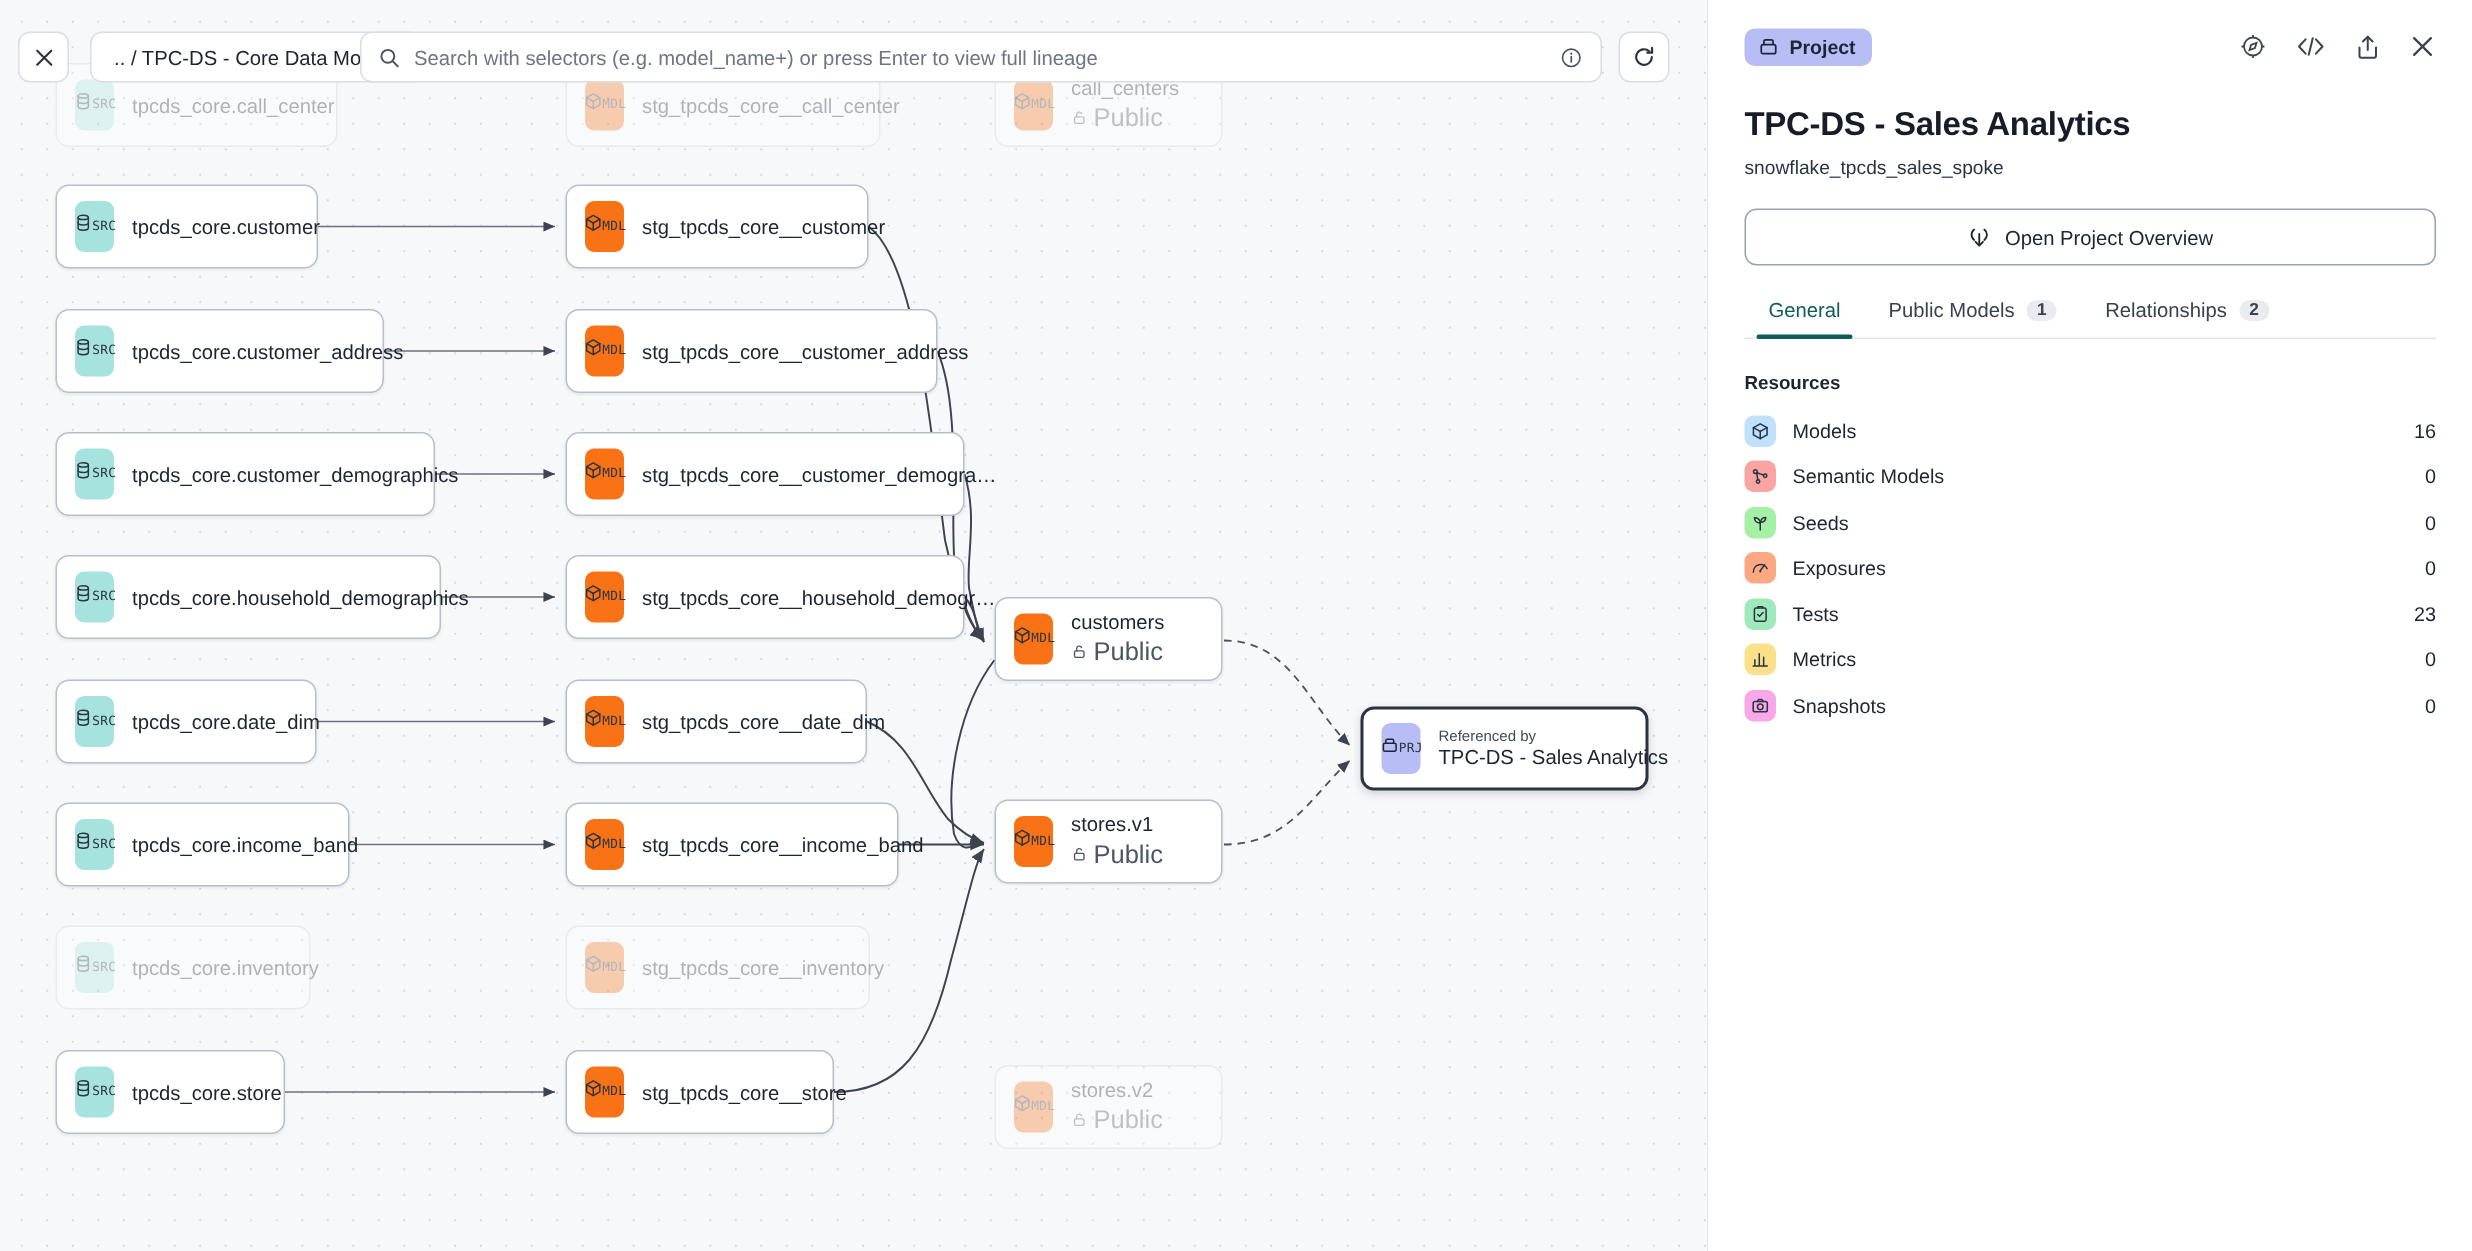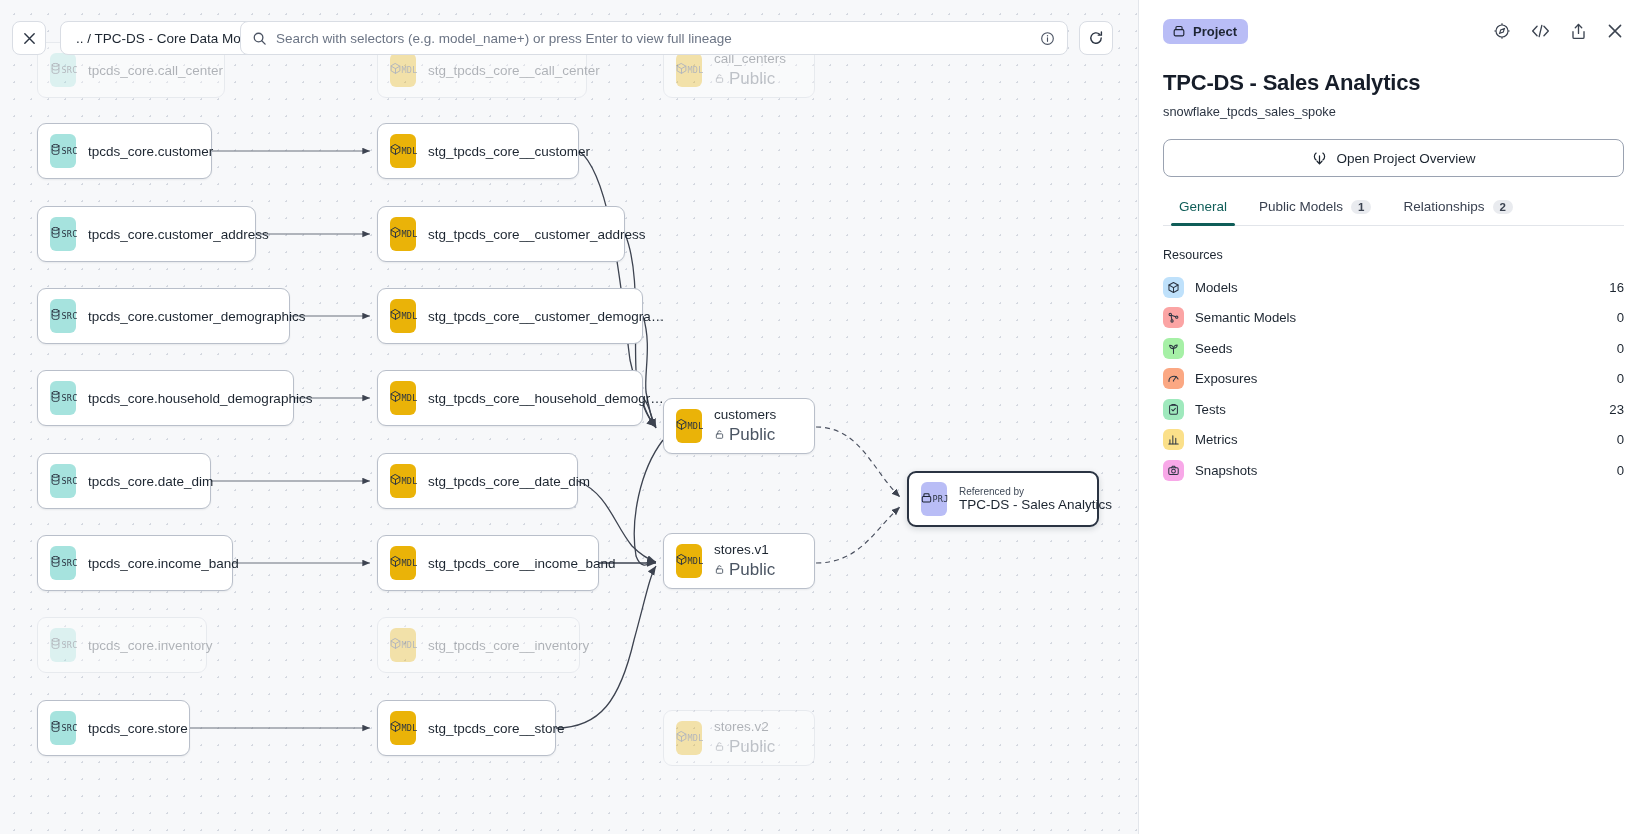--- a/index.html
+++ b/index.html
@@ -80,7 +80,7 @@
     gap: 0px; flex: 0 0 auto;
   }
   .chip.src { background: #a6e3de; }
-  .chip.mdl { background: #eab308; }
+  .chip.mdl { background: #f97316; }
   .chip.prj { background: #b9bdf6; }
   .chip .ctxt {
     font-size: 8.5px; letter-spacing: .2px; color: #2b3442;

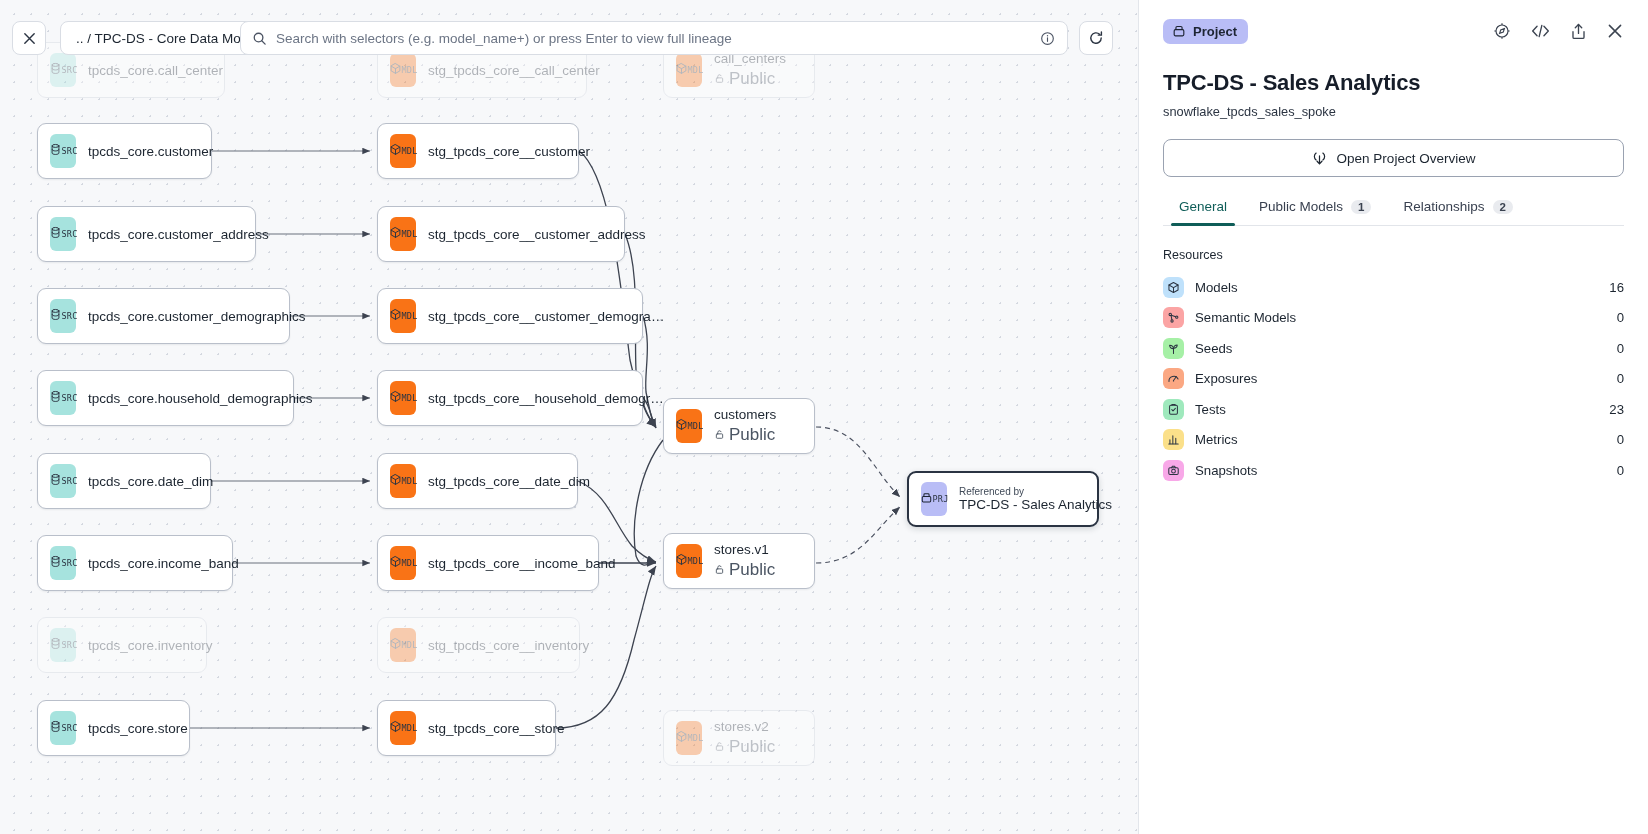--- a/index.html
+++ b/index.html
@@ -135,7 +135,7 @@
     font-size: 11.5px; padding: 1px 7px; font-weight: 600;
   }
 
-  .res-h { margin-top: 22px; font-size: 12.5px; font-weight: 400; color: #1c2530; }
+  .res-h { margin-top: 22px; font-size: 12.5px; font-weight: 700; color: #1c2530; }
   .res-list { margin-top: 10px; }
   .res-row {
     display: flex; align-items: center; height: 30.5px; cursor: pointer;

